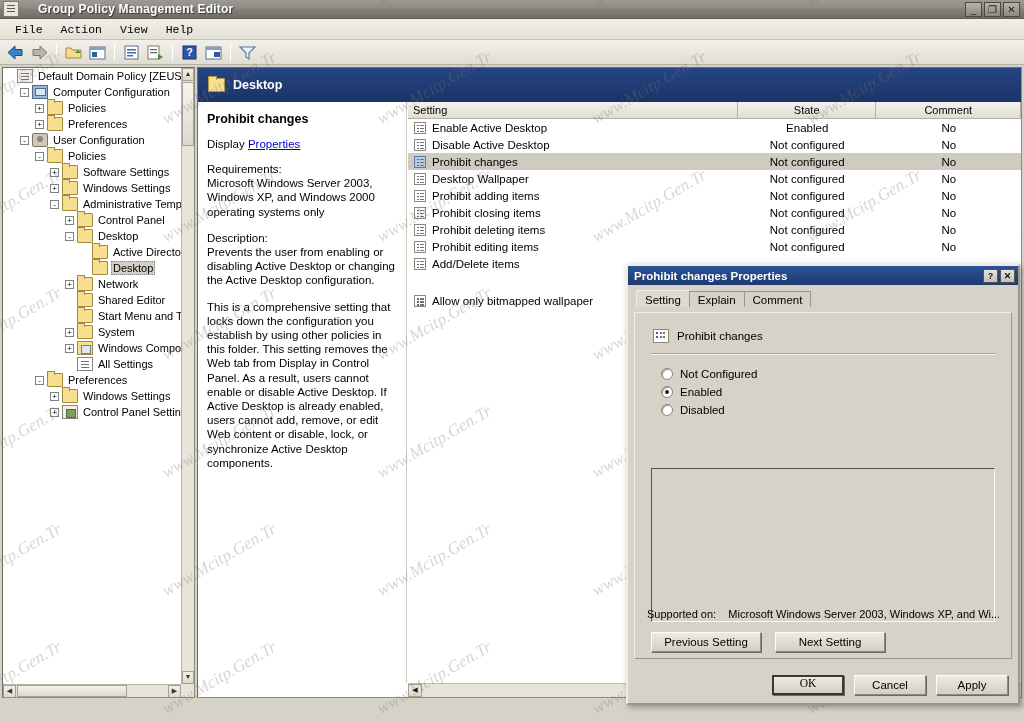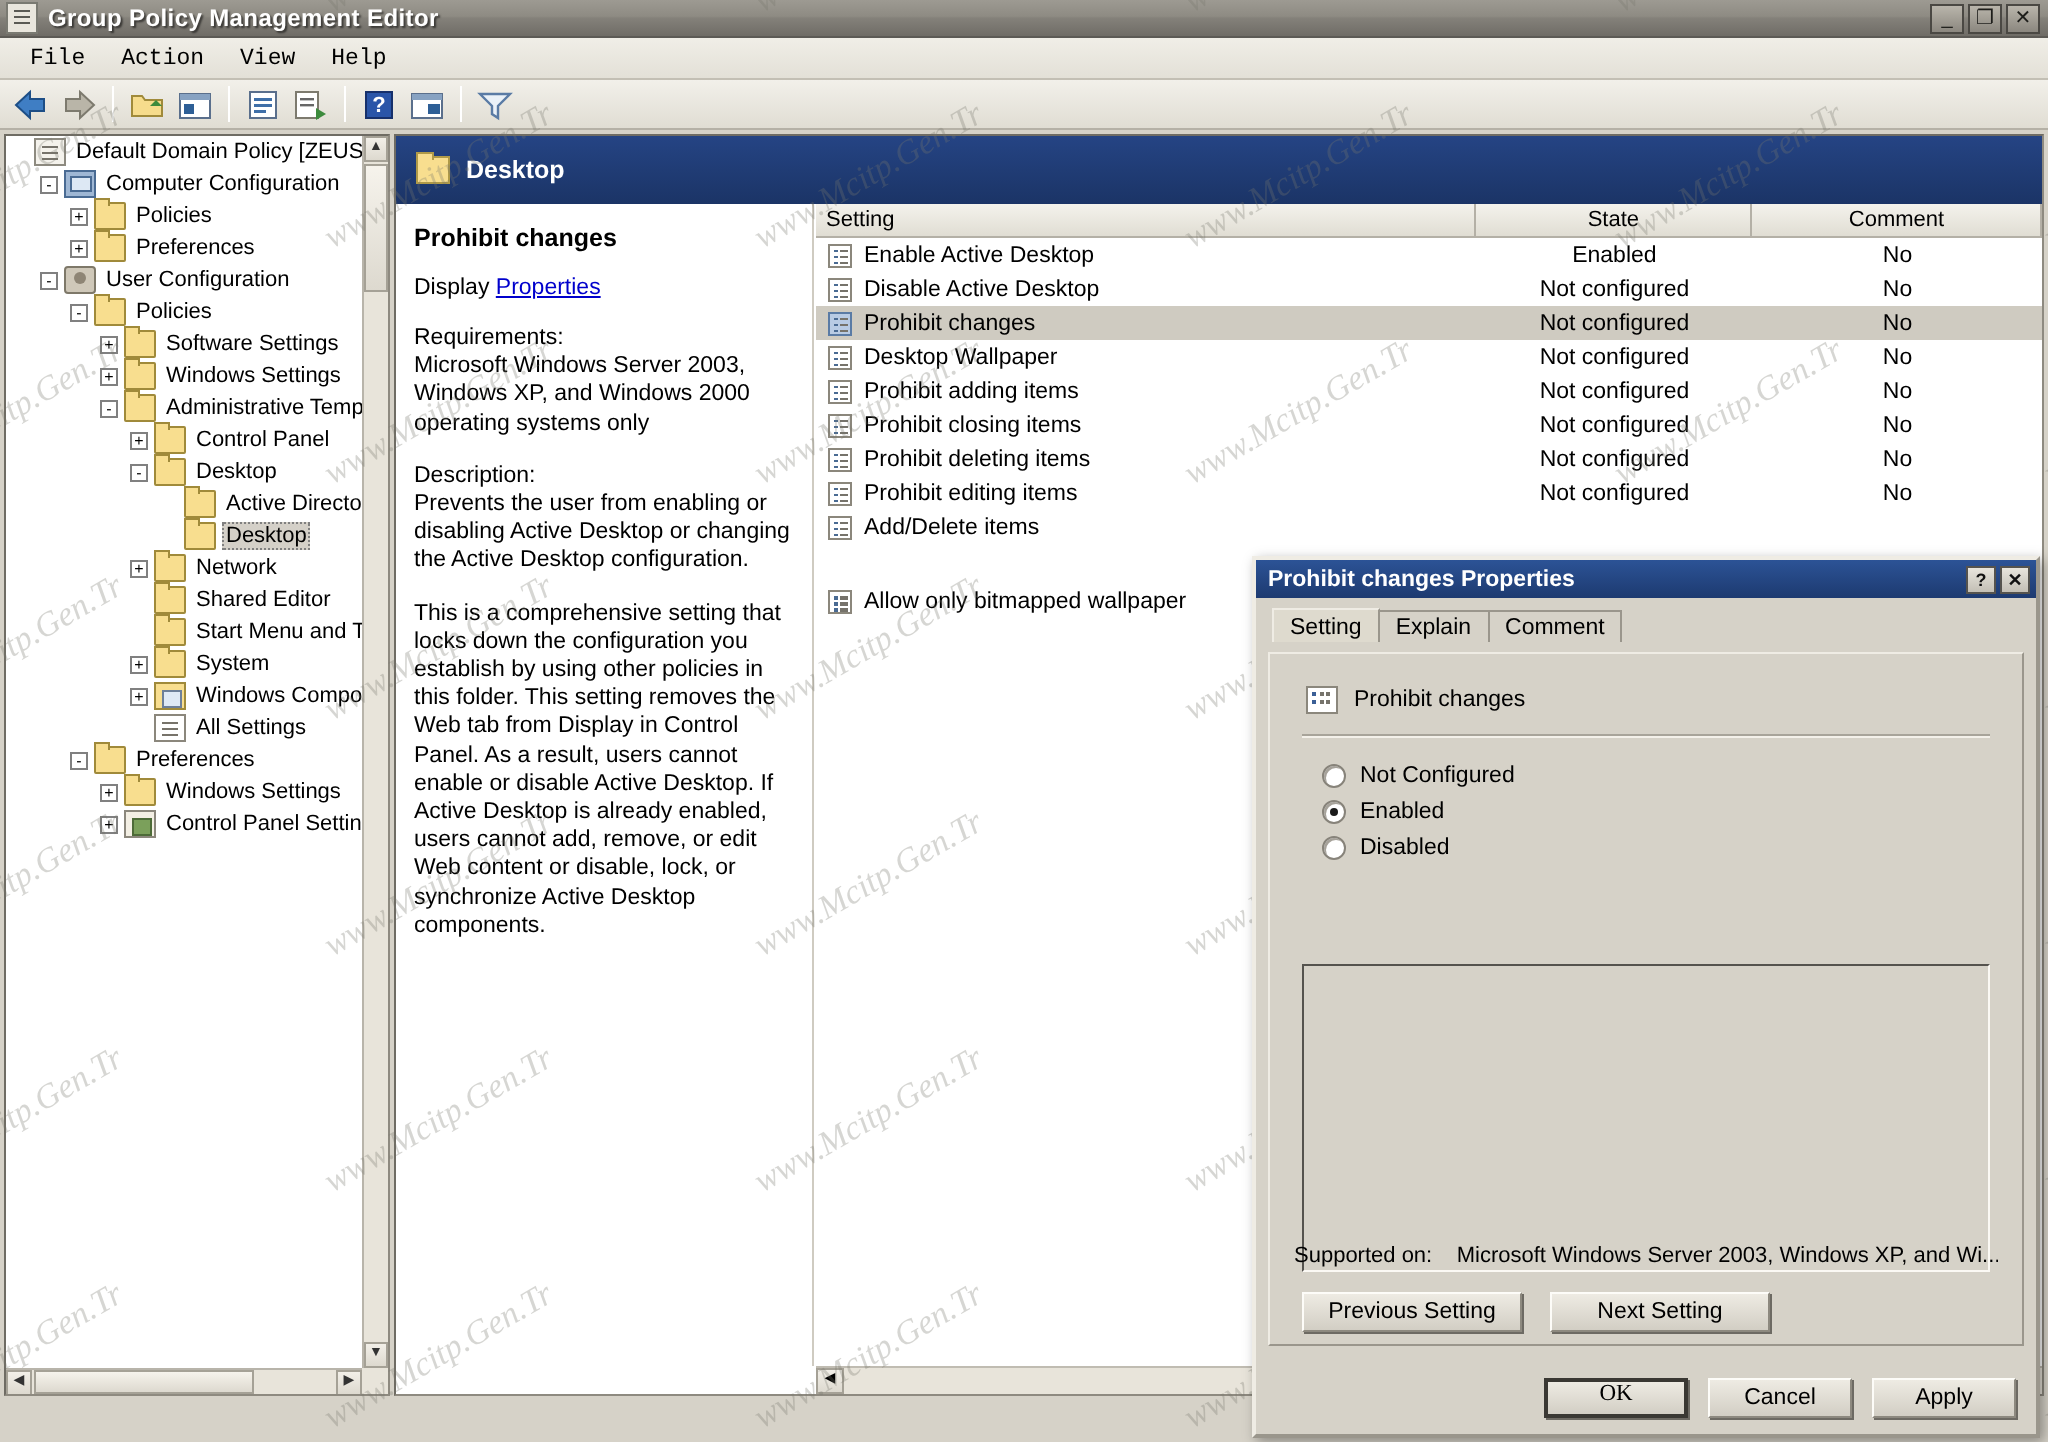--- a/index.html
+++ b/index.html
@@ -38,6 +38,7 @@
     background: linear-gradient(to bottom, #9d9a92 0%, #8e8b83 45%, #84817a 50%, #6f6c66 100%);
     display: flex; align-items: center;
     border-bottom: 1px solid #5c5a55;
+    gap: 14px;
   }
   #titlebar .ticon {
     width: 16px; height: 16px; margin-left: 3px; margin-right: 5px;

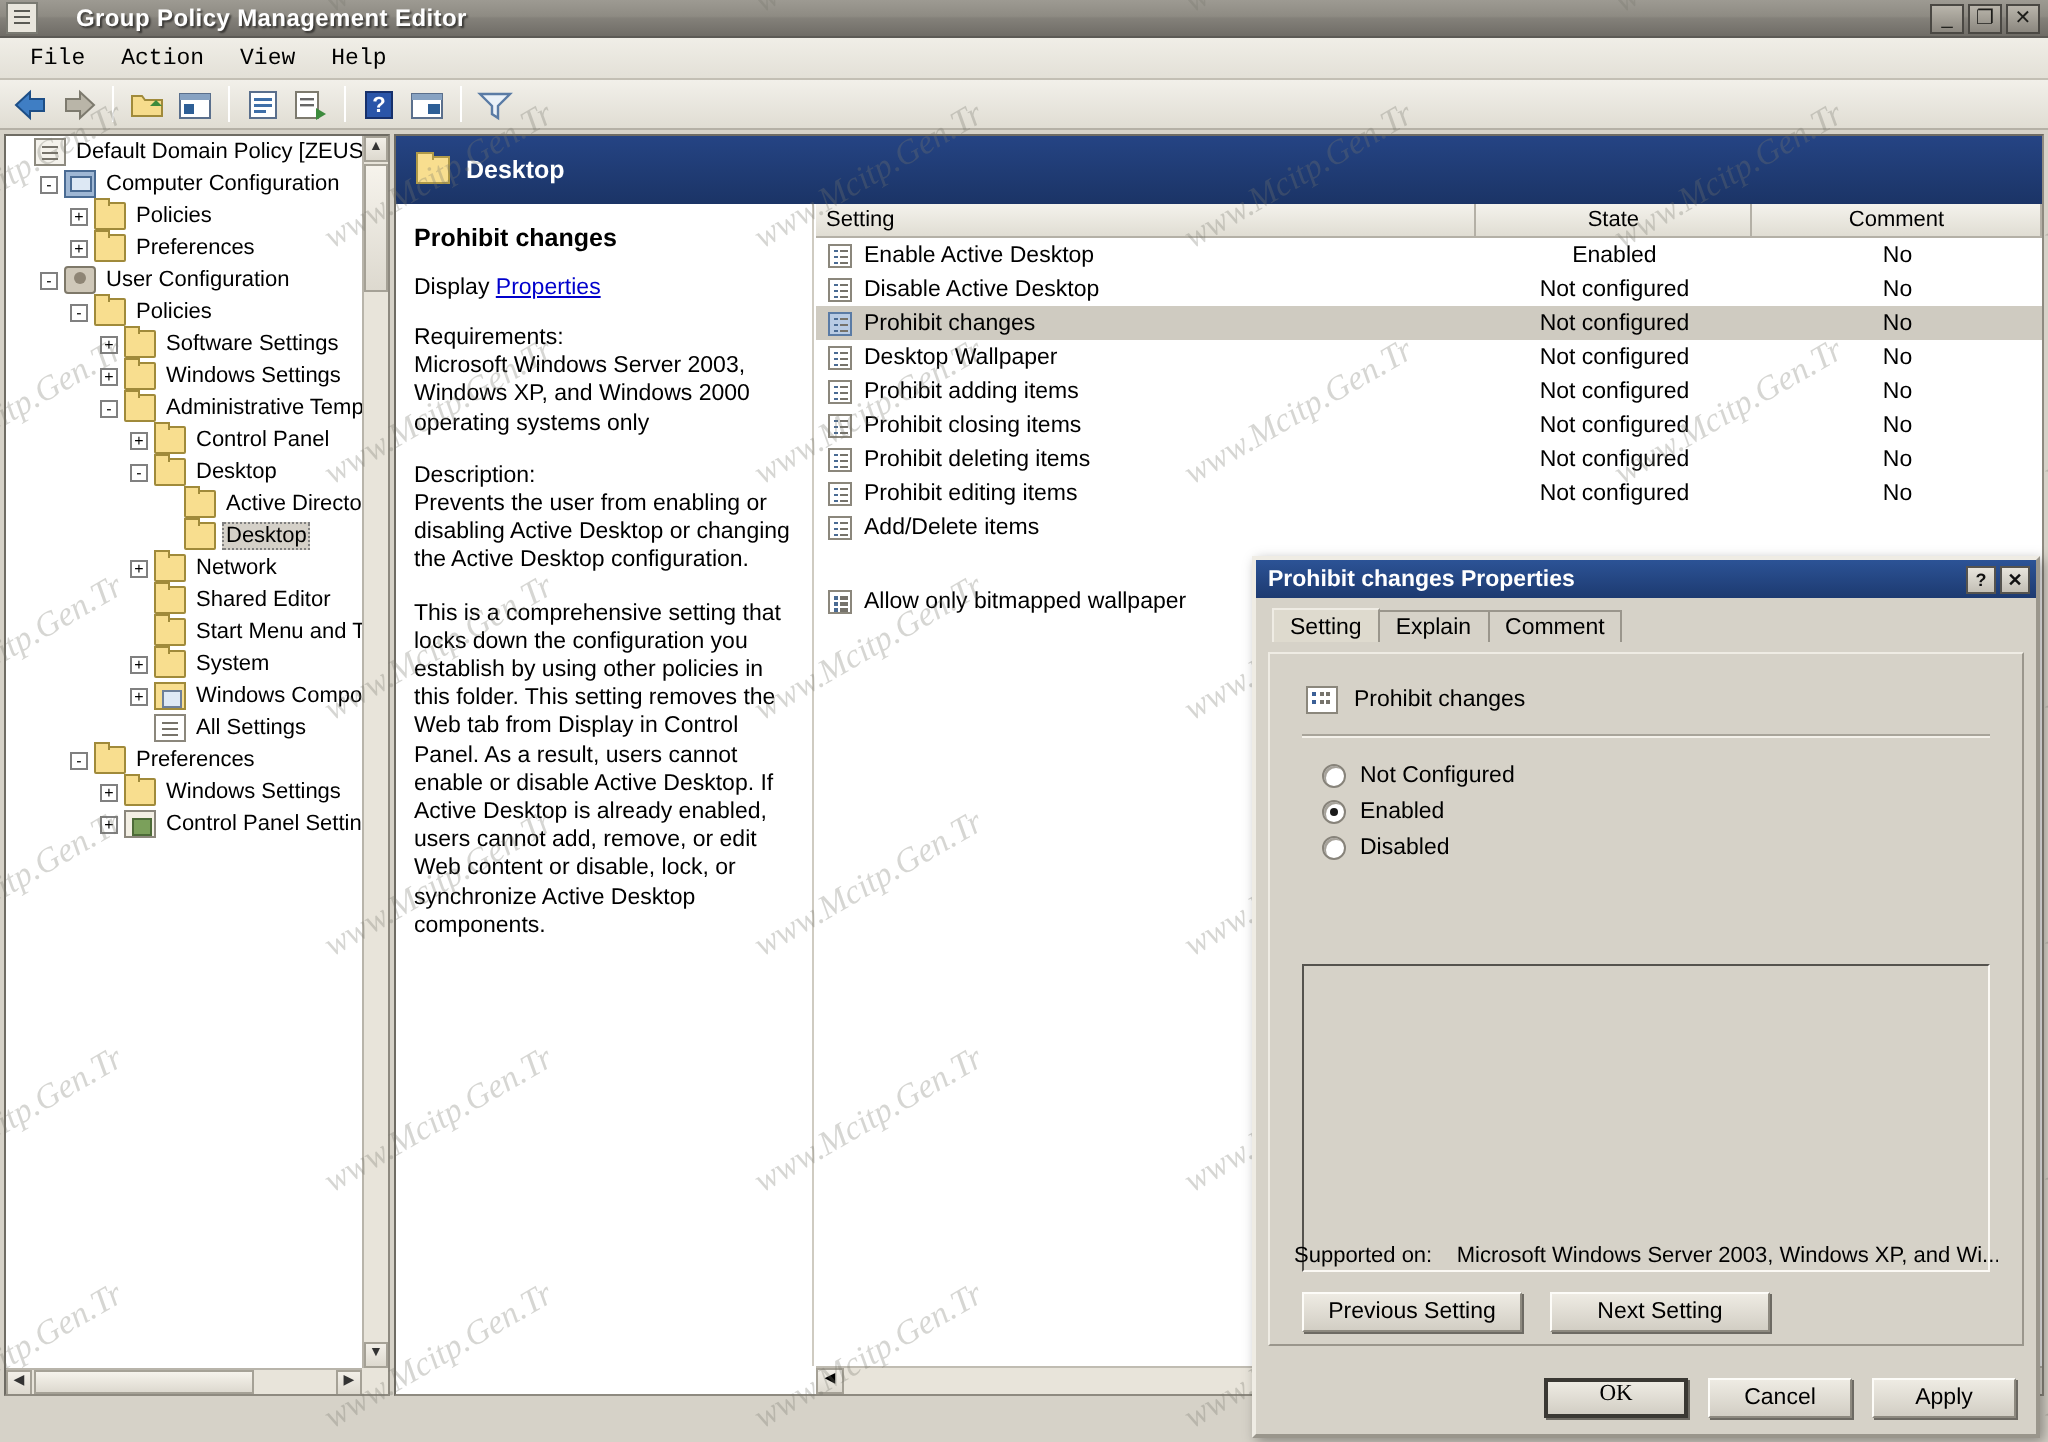--- a/index.html
+++ b/index.html
@@ -268,7 +268,7 @@
 
   
   #dialog {
-    position: absolute; left: 626px; top: 278px; width: 394px; height: 441px;
+    position: absolute; left: 626px; top: 264px; width: 394px; height: 441px;
     background: #d6d2c8;
     border: 2px solid #9a968c;
     border-top-color: #efece4; border-left-color: #efece4;

